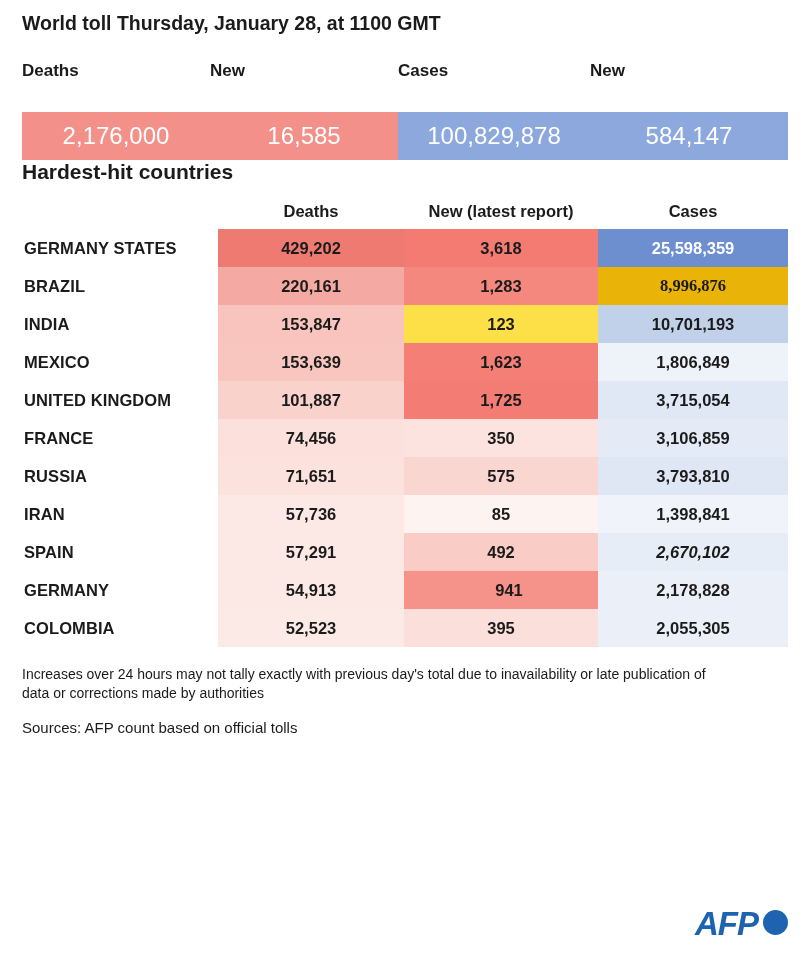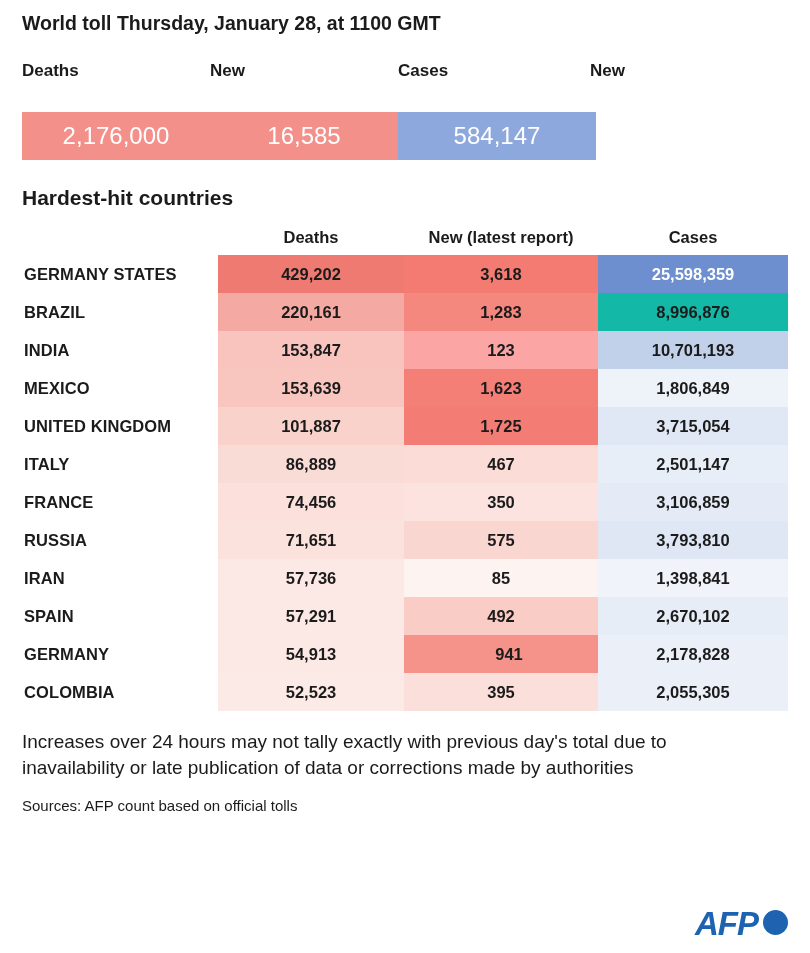--- a/index.html
+++ b/index.html
@@ -170,6 +170,7 @@
     <div class="toll-row">
       <div class="toll-cell w1" id="tollcell0" style="background: rgb(244, 144, 138);">2,176,000</div>
       <div class="toll-cell w2" id="tollcell1" style="background: rgb(244, 144, 138);">16,585</div>
+      <div class="toll-cell w3" id="tollcell2" style="background: rgb(141, 168, 221);">100,829,878</div>
       <div class="toll-cell w4" id="tollcell3" style="background: rgb(141, 168, 221);">584,147</div>
     </div>
   </div>

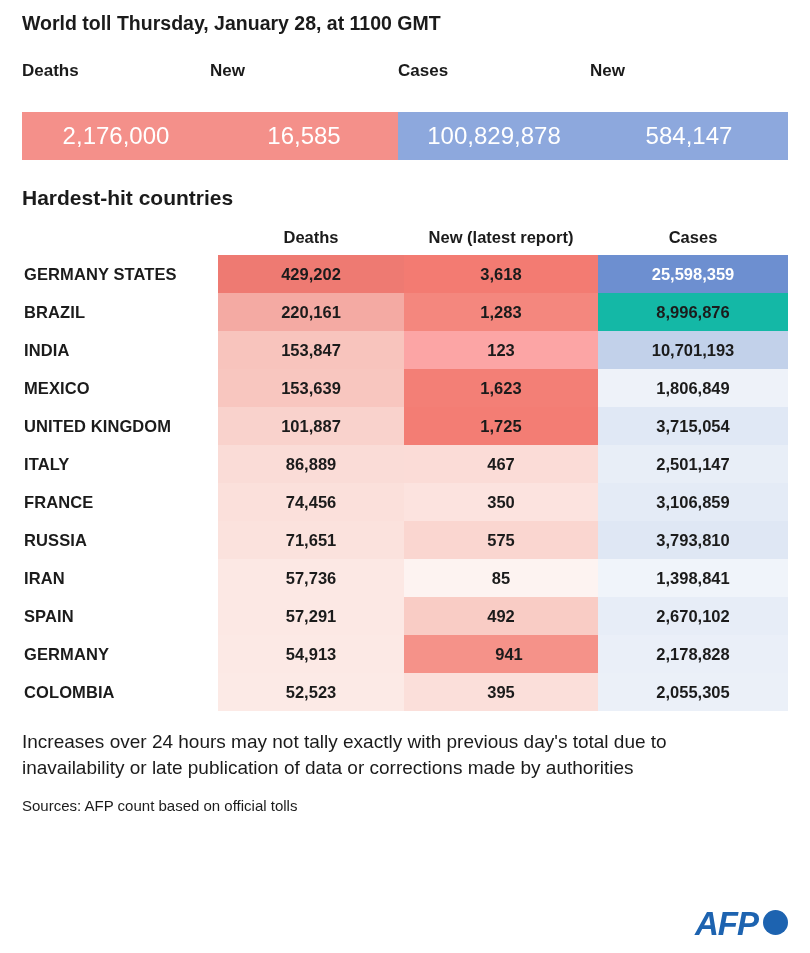--- a/index.html
+++ b/index.html
@@ -81,7 +81,6 @@
   .section-title {
     font-size: 21px;
     font-weight: bold;
-    margin-top: 26px;
   }
 
   table.countries {

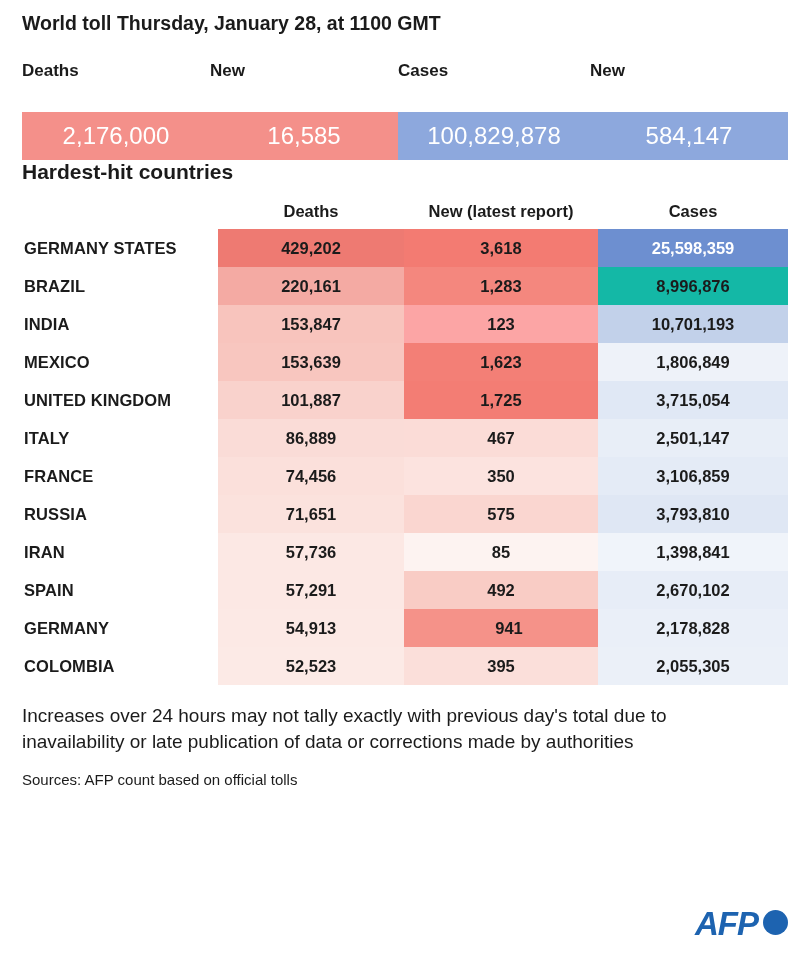--- a/index.html
+++ b/index.html
@@ -202,7 +202,7 @@
           <td class="name">BRAZIL</td>
           <td style="background: rgb(244, 170, 163);">220,161</td>
           <td style="background: rgb(244, 135, 126);">1,283</td>
-          <td style="background: #14b8a6;">8,996,876</td>
+          <td style="background: #eab308; font-family: Liberation Serif, serif;">8,996,876</td>
         </tr>
         <tr>
           <td class="name">INDIA</td>

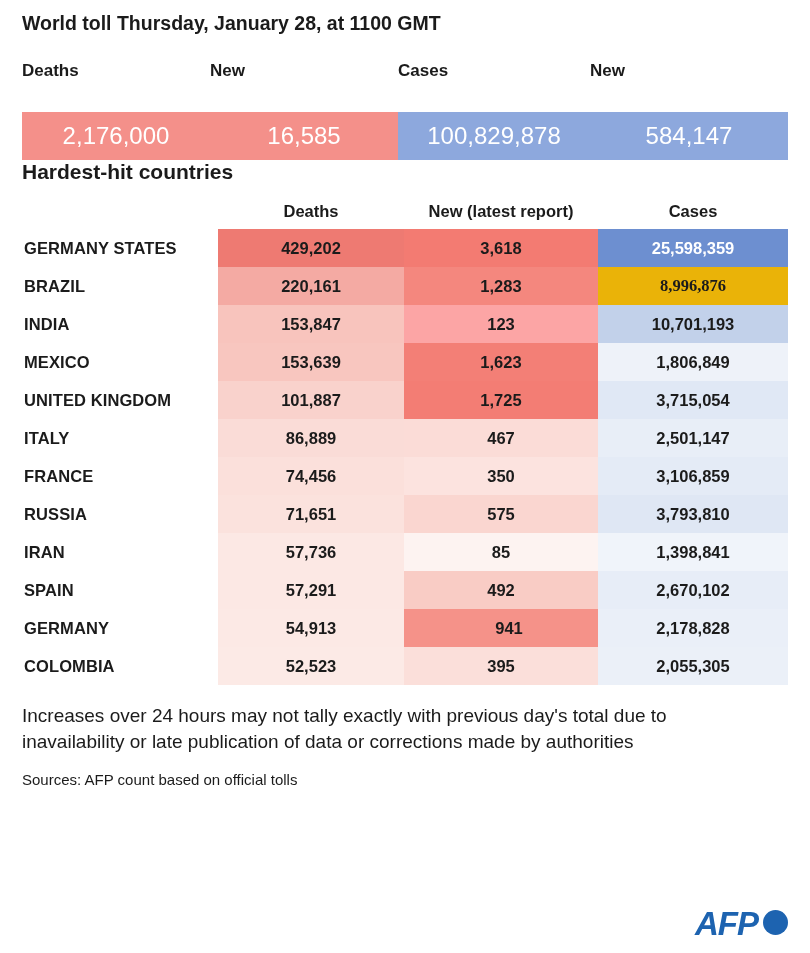--- a/index.html
+++ b/index.html
@@ -207,7 +207,7 @@
         <tr>
           <td class="name">INDIA</td>
           <td style="background: rgb(248, 196, 189);">153,847</td>
-          <td style="background: #fca5a5;">123</td>
+          <td style="background: #fde047;">123</td>
           <td style="background: rgb(194, 209, 234);">10,701,193</td>
         </tr>
         <tr>

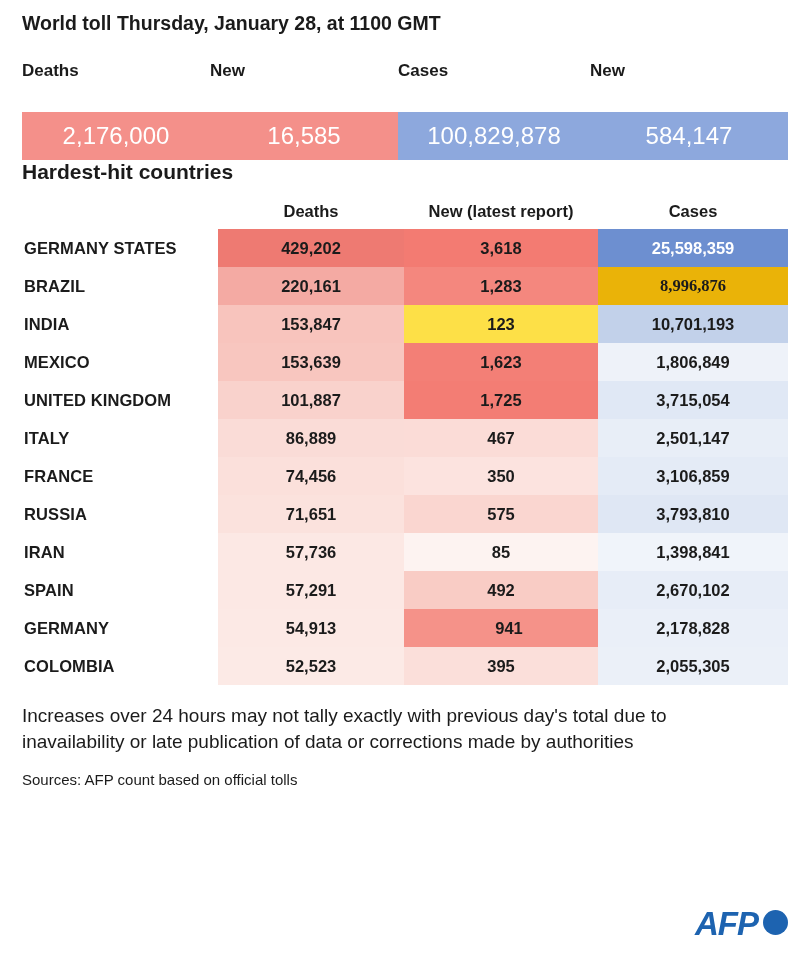--- a/index.html
+++ b/index.html
@@ -223,12 +223,6 @@
           <td style="background: rgb(224, 232, 245);">3,715,054</td>
         </tr>
         <tr>
-          <td class="name">ITALY</td>
-          <td style="background: rgb(250, 220, 215);">86,889</td>
-          <td style="background: rgb(251, 220, 215);">467</td>
-          <td style="background: rgb(232, 238, 247);">2,501,147</td>
-        </tr>
-        <tr>
           <td class="name">FRANCE</td>
           <td style="background: rgb(251, 224, 219);">74,456</td>
           <td style="background: rgb(252, 227, 223);">350</td>

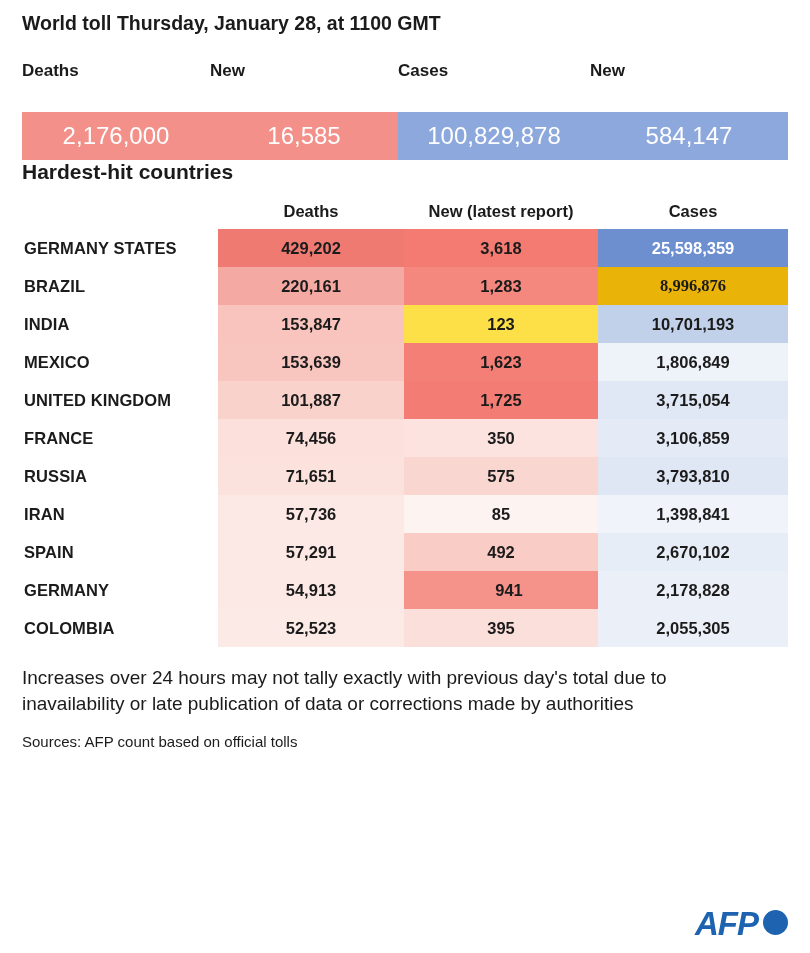--- a/index.html
+++ b/index.html
@@ -244,7 +244,7 @@
           <td class="name">SPAIN</td>
           <td style="background: rgb(252, 232, 228);">57,291</td>
           <td style="background: rgb(249, 204, 197);">492</td>
-          <td style="background: rgb(231, 237, 247);">2,670,102</td>
+          <td style="background: rgb(231, 237, 247); font-style: italic;">2,670,102</td>
         </tr>
         <tr>
           <td class="name">GERMANY</td>

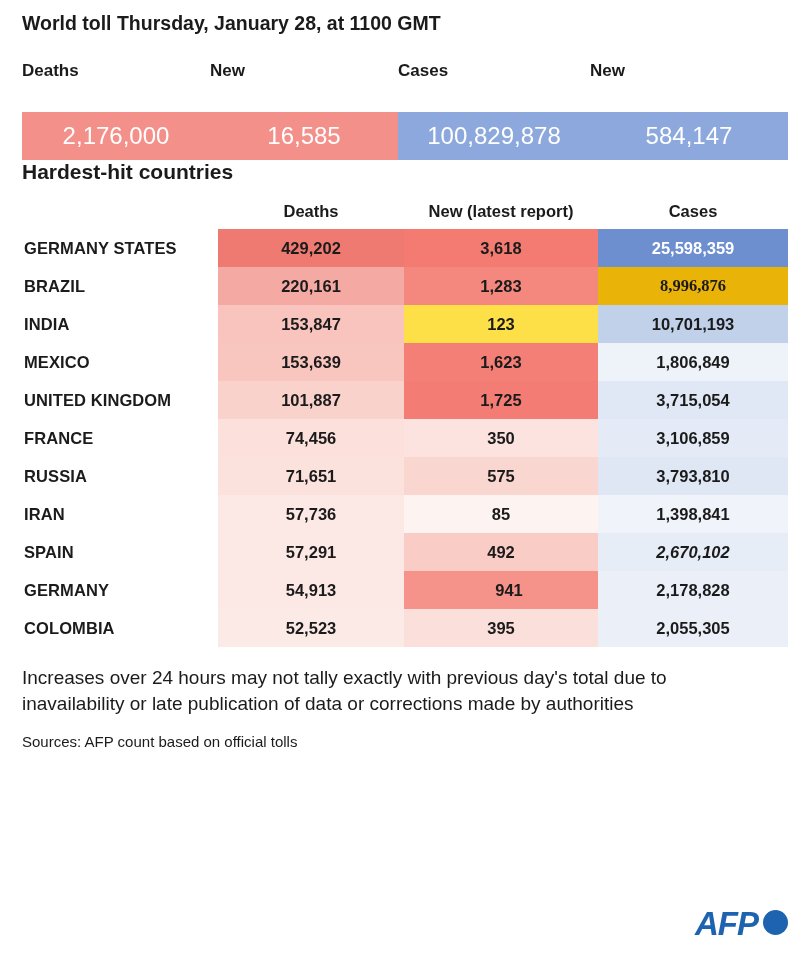--- a/index.html
+++ b/index.html
@@ -118,7 +118,7 @@
 
   
   .footnote {
-    font-size: 19px;
+    font-size: 14px;
     line-height: 1.35;
     margin-top: 18px;
     width: 700px;

